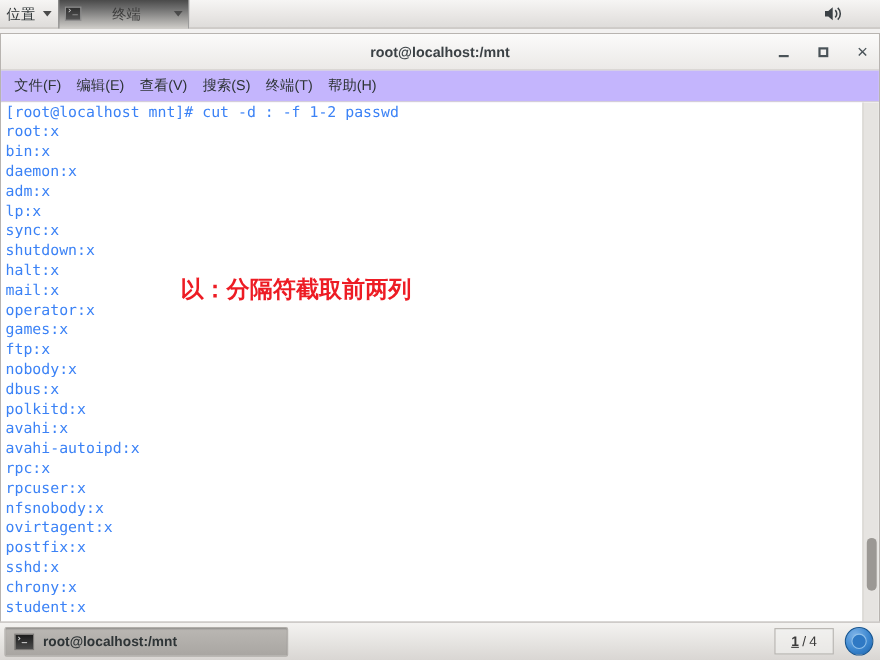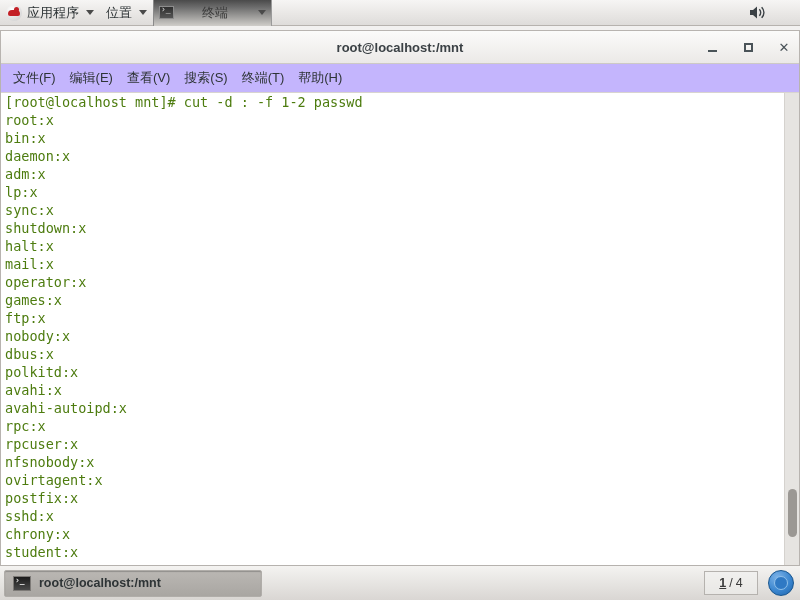--- a/index.html
+++ b/index.html
@@ -366,11 +366,6 @@
 
   <div id="top-panel">
 
-    <div class="panel-item">
-      <span class="rh-logo"></span>
-      <span>应用程序</span>
-      <span class="caret"></span>
-    </div>
 
     <div class="panel-item">
       <span>位置</span>

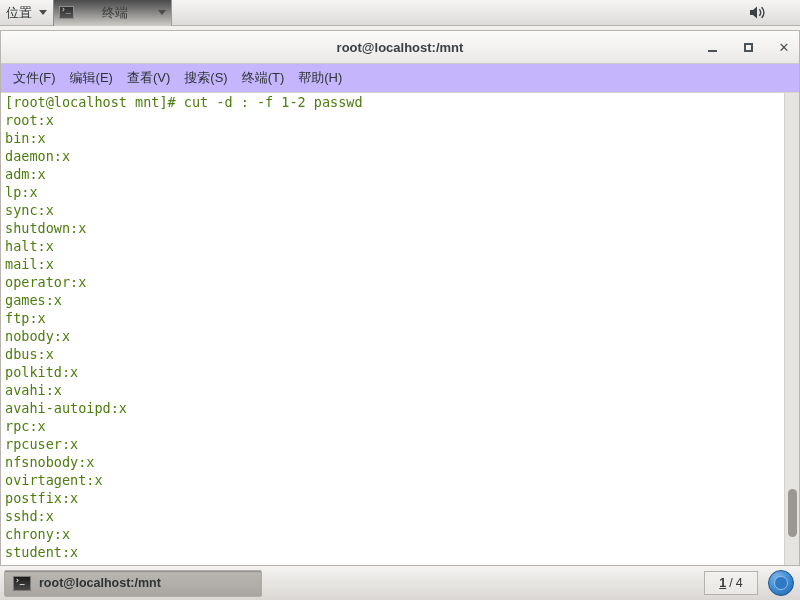--- a/index.html
+++ b/index.html
@@ -198,7 +198,7 @@
     font-family: "DejaVu Sans Mono", monospace;
     font-size: 13.5px;
     line-height: 18px;
-    color: #4d7c0f;
+    color: #3b82f6;
     white-space: pre;
   }
 

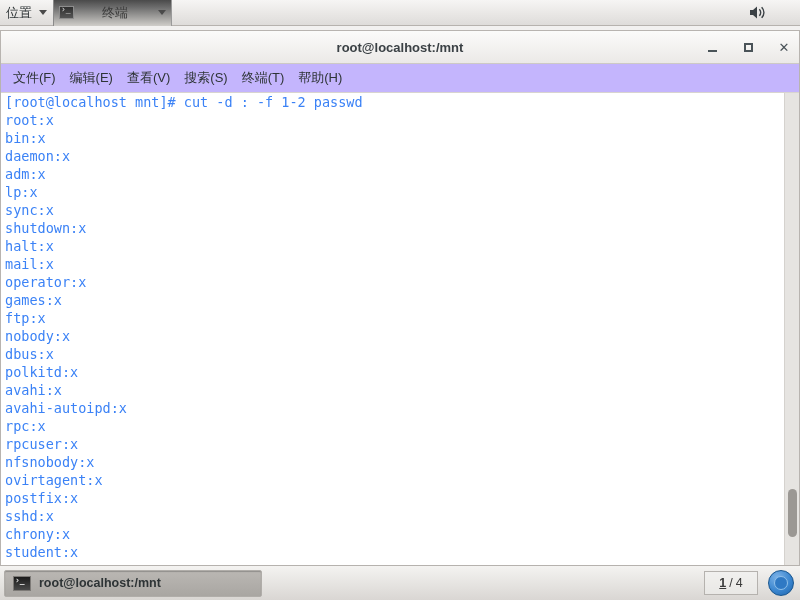--- a/index.html
+++ b/index.html
@@ -455,6 +455,7 @@
 sshd:x
 chrony:x
 student:x</div>
+      <div id="annotation">以：分隔符截取前两列</div>
 
       <div id="scrollbar">
         <div id="scroll-thumb"></div>

